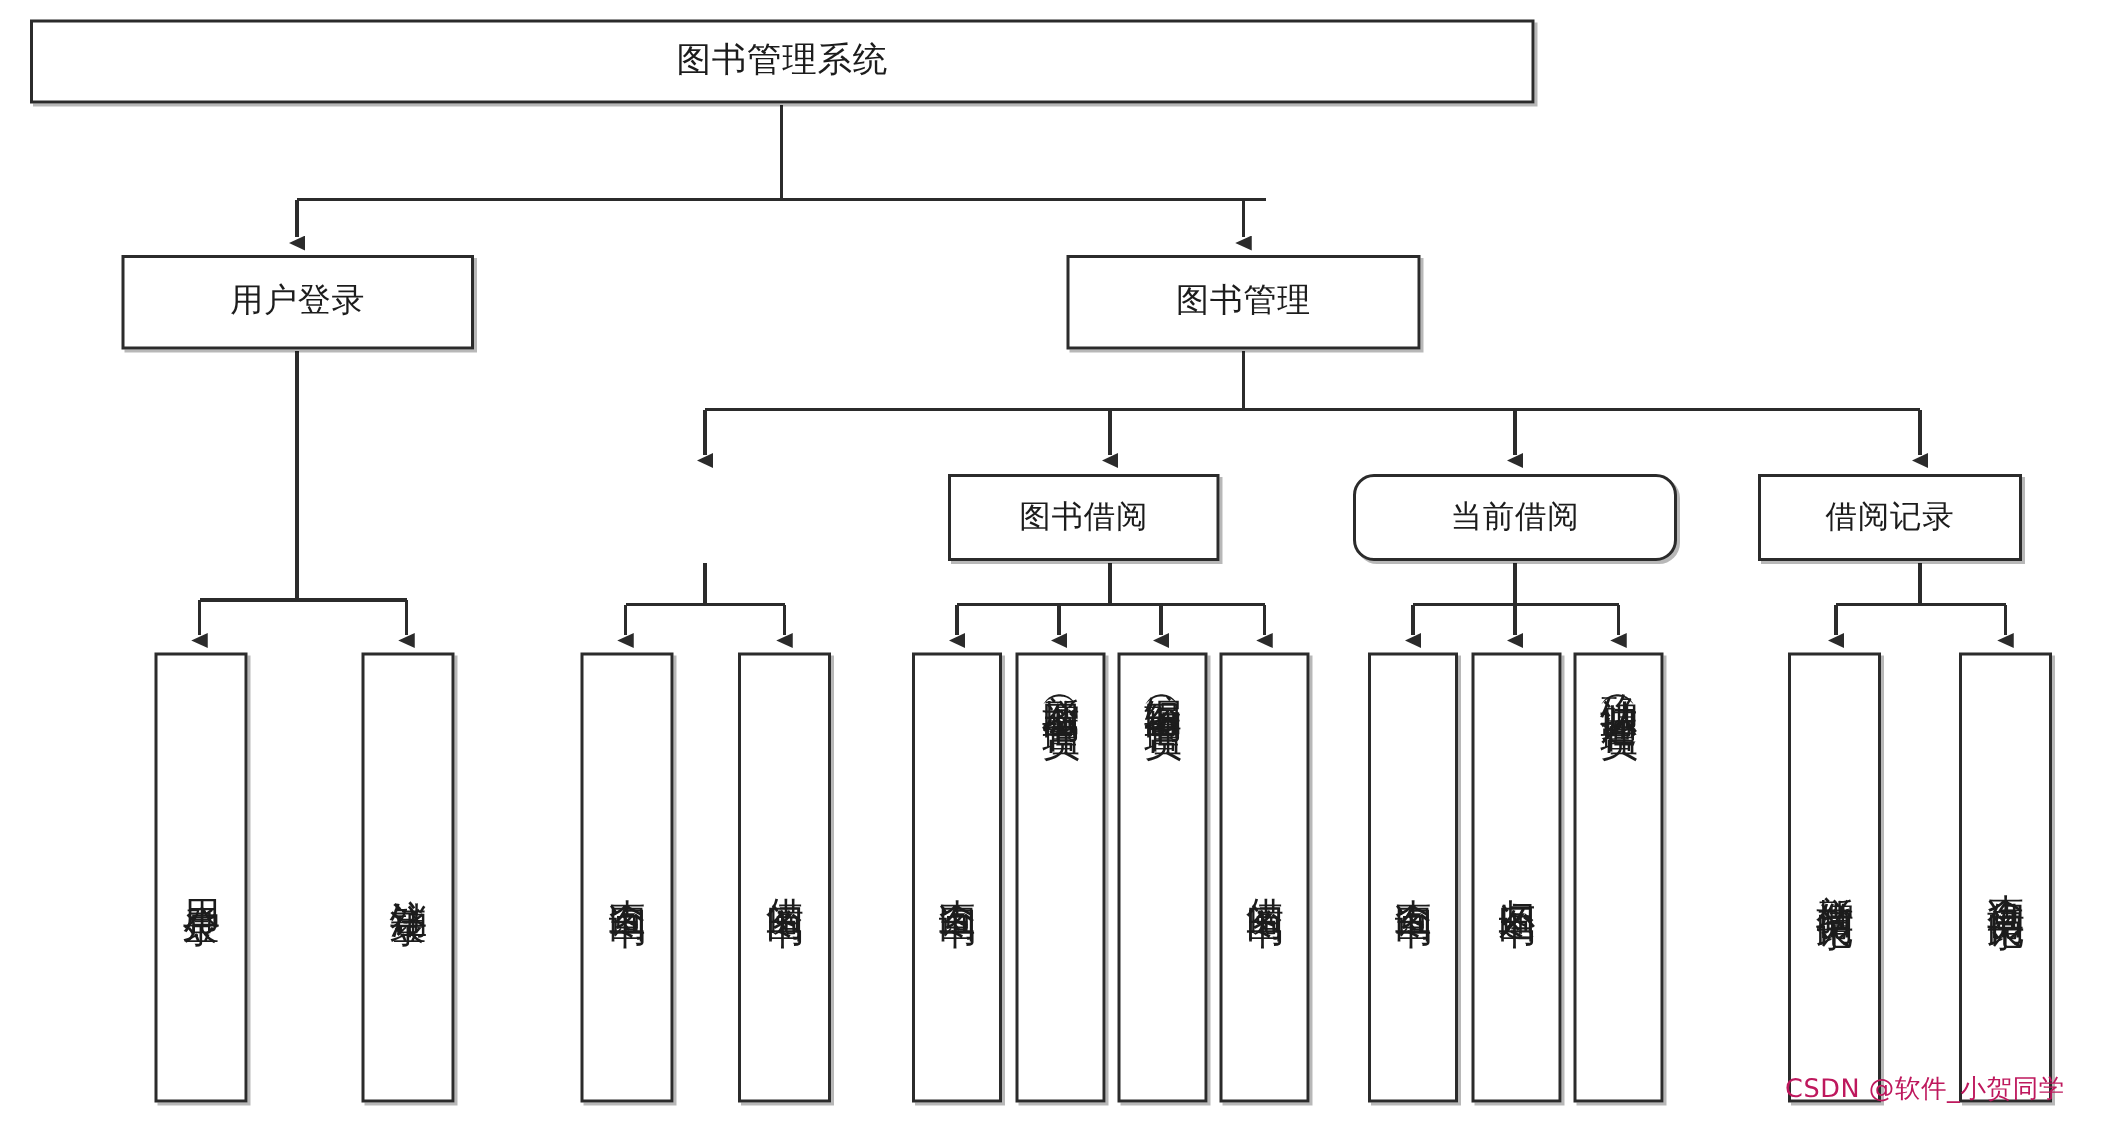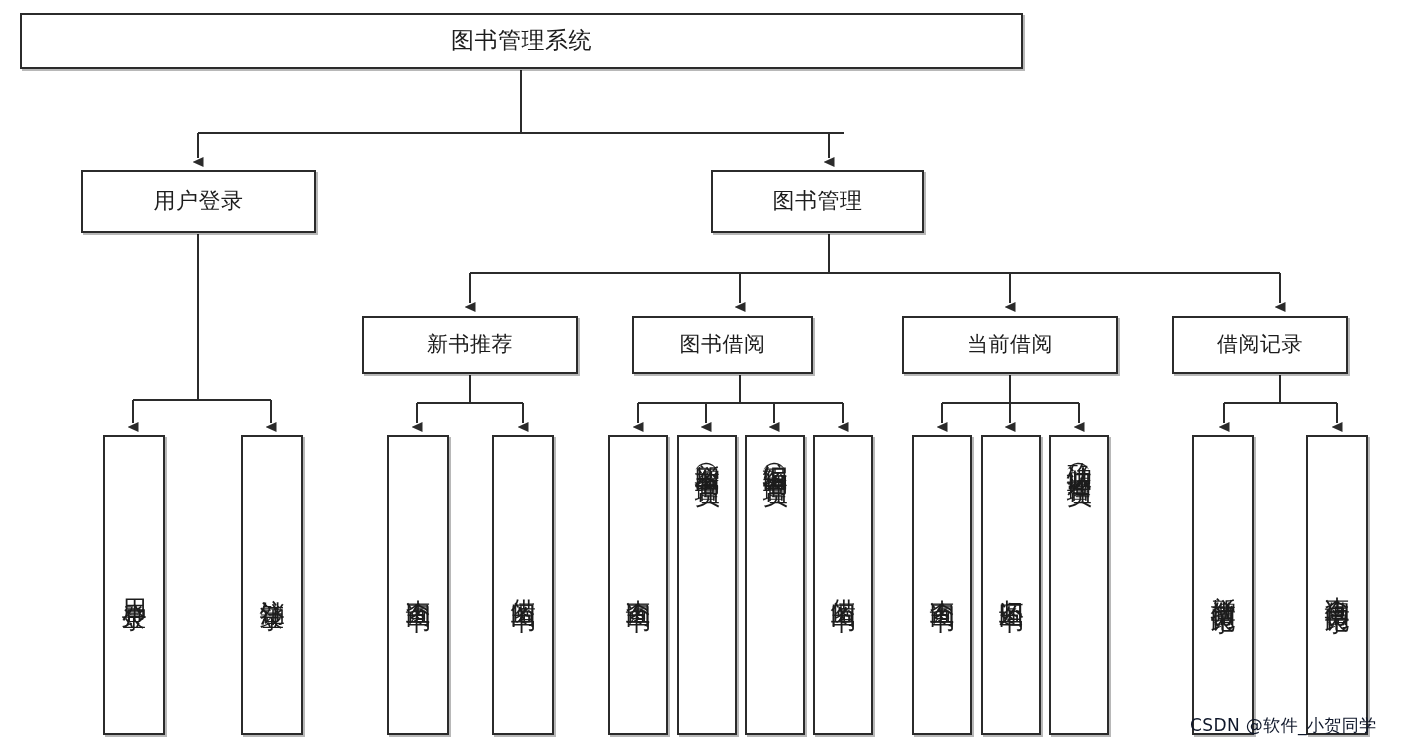--- a/index.html
+++ b/index.html
@@ -139,7 +139,7 @@
   <div class="node lvl-2" style="left:81px; top:170px; width:235px; height:63px;">
     <span class="label">用户登录</span>
   </div>
-  <div class="node lvl-2" style="left:711px; top:170px; width:213px; height:63px;">
+  <div class="node lvl-2" style="left:711px; top:170px; width:236px; height:63px;">
     <span class="label">图书管理</span>
   </div>
 

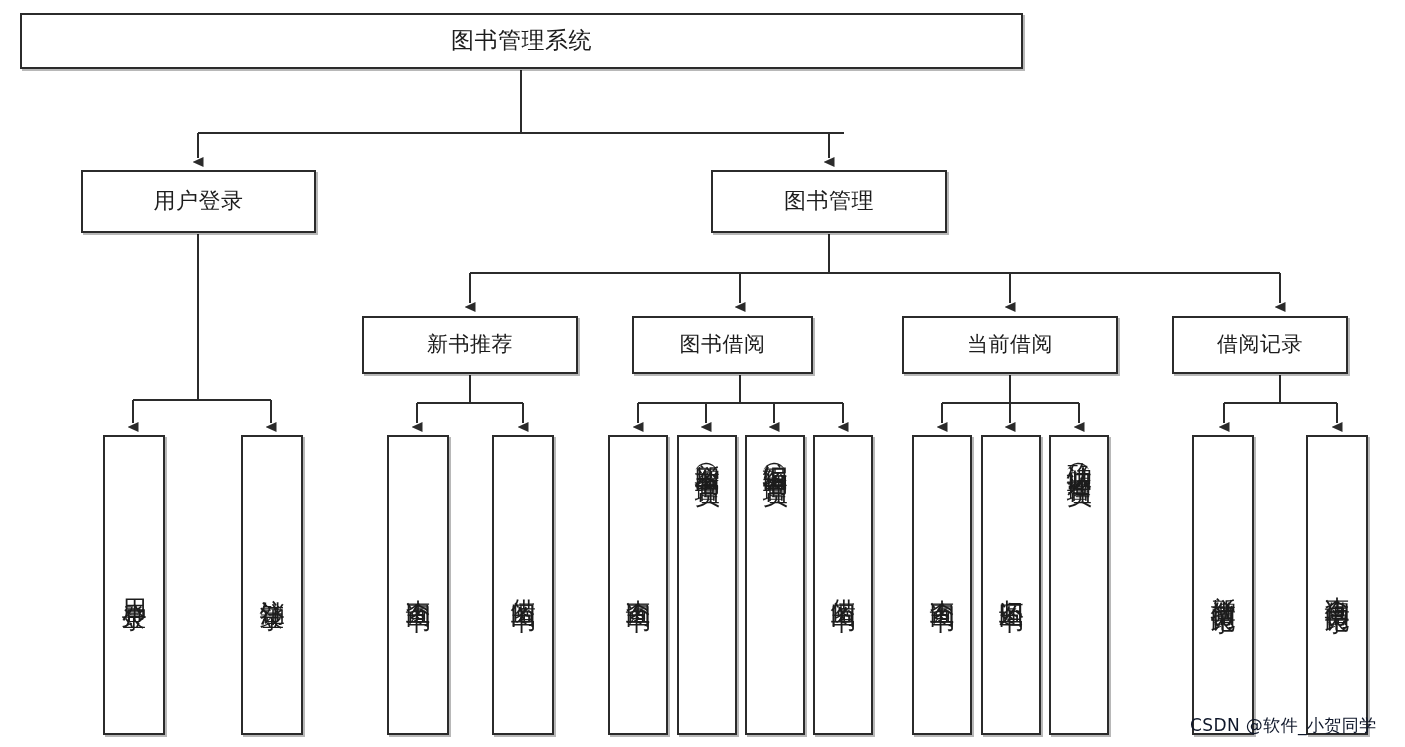--- a/index.html
+++ b/index.html
@@ -143,9 +143,6 @@
     <span class="label">图书管理</span>
   </div>
 
-  <div class="node lvl-3" style="left:362px; top:316px; width:216px; height:58px;">
-    <span class="label">新书推荐</span>
-  </div>
   <div class="node lvl-3" style="left:632px; top:316px; width:181px; height:58px;">
     <span class="label">图书借阅</span>
   </div>

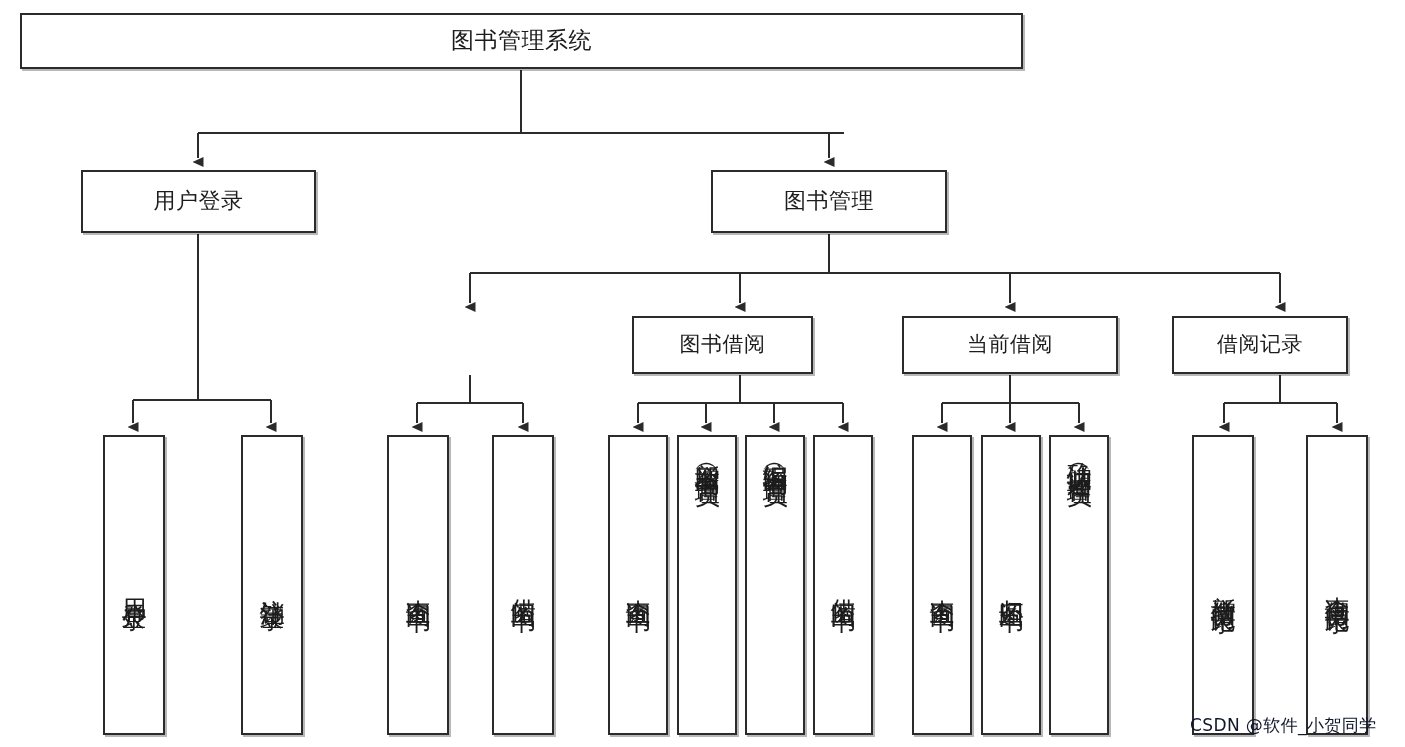--- a/index.html
+++ b/index.html
@@ -146,7 +146,7 @@
   <div class="node lvl-3" style="left:632px; top:316px; width:181px; height:58px;">
     <span class="label">图书借阅</span>
   </div>
-  <div class="node lvl-3" style="left:902px; top:316px; width:216px; height:58px;">
+  <div class="node lvl-3" style="left:902px; top:316px; width:216px; height:58px;border-radius:14px;">
     <span class="label">当前借阅</span>
   </div>
   <div class="node lvl-3" style="left:1172px; top:316px; width:176px; height:58px;">

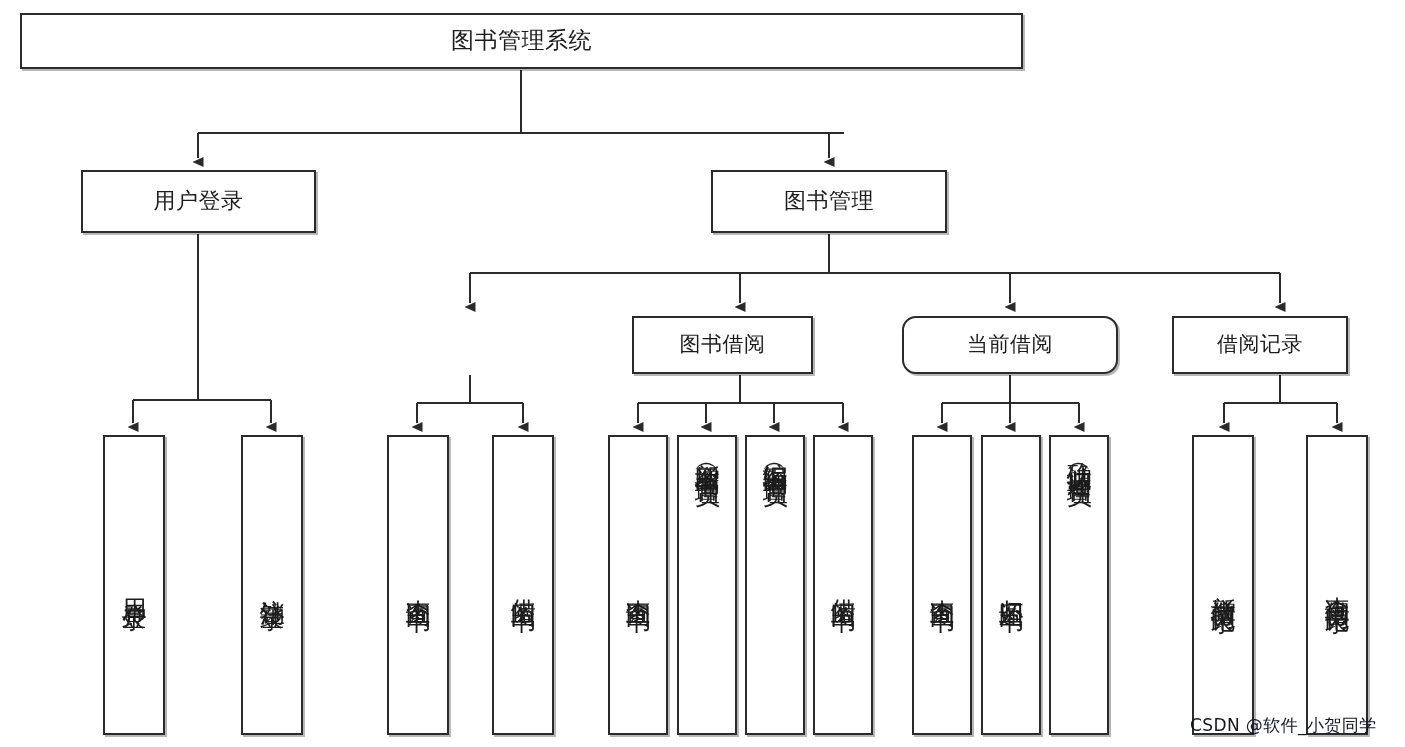--- a/index.html
+++ b/index.html
@@ -71,7 +71,7 @@
   #watermark {
     position: absolute;
     font-size: 17px;
-    color: #0f172a;
+    color: #be185d;
     white-space: nowrap;
     letter-spacing: 0.4px;
   }

